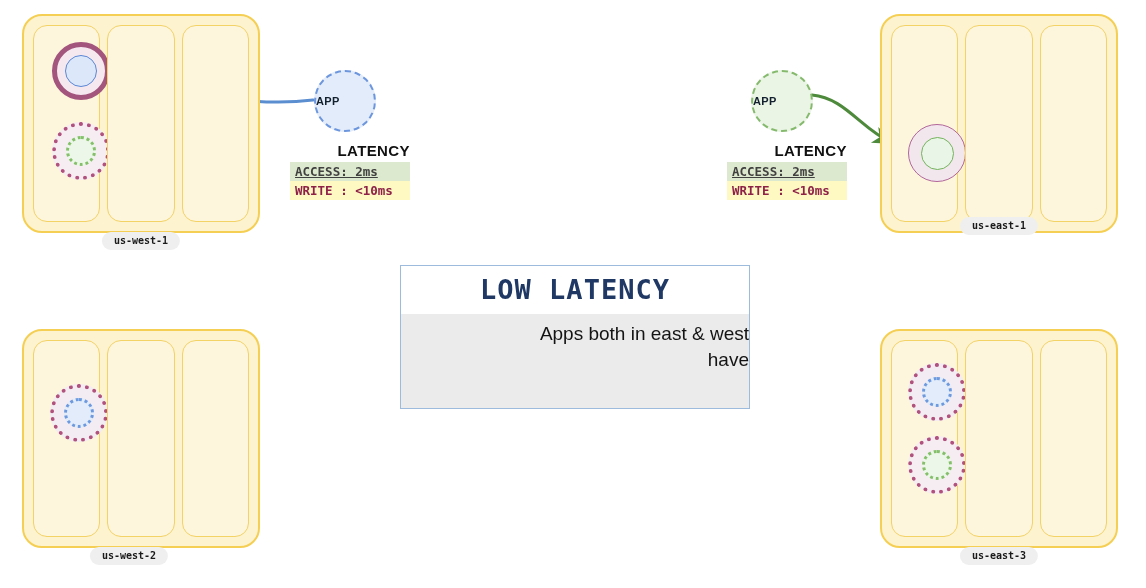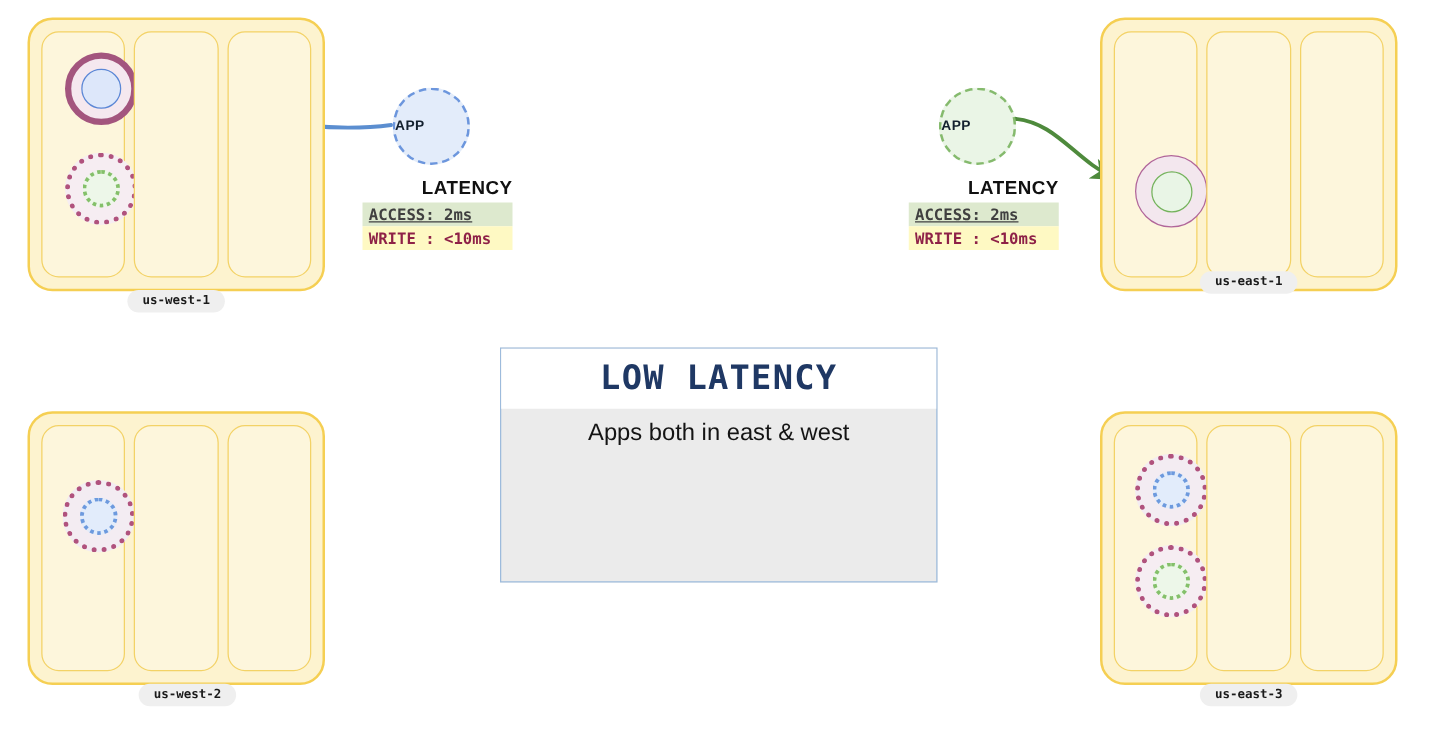--- a/index.html
+++ b/index.html
@@ -196,7 +196,7 @@
   <div class="lat-row write">WRITE : &lt;10ms</div>
 </div>
 
-<div class="panel" style="left:400px;top:278px;width:350px;height:188px;">
+<div class="panel" style="left:400px;top:265px;width:350px;height:144px;">
   <div class="panel-title">LOW LATENCY</div>
   <div class="panel-body">
     <div>Apps both in east &amp; west</div>

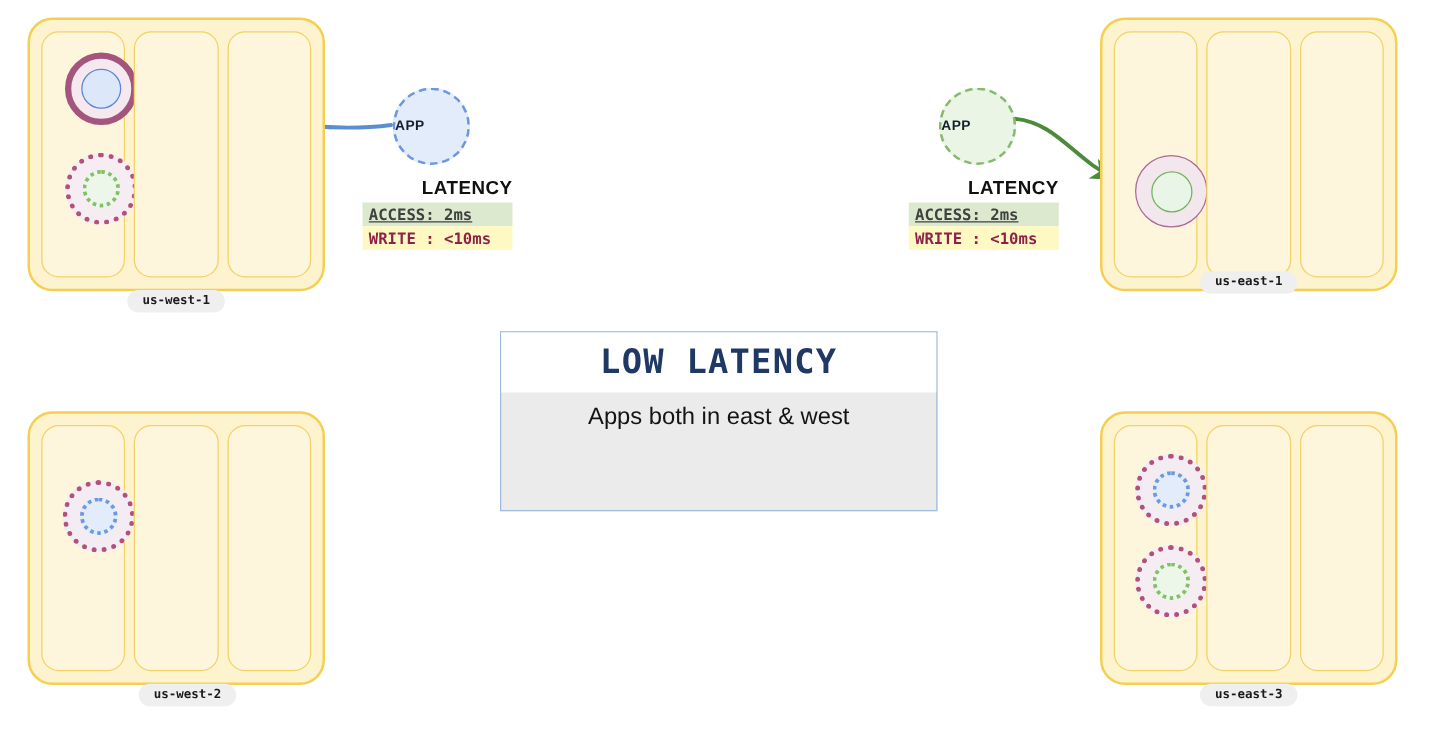--- a/index.html
+++ b/index.html
@@ -93,7 +93,7 @@
     padding:8px 0 9px 0;
   }
   .panel-body{
-    padding:7px 0 12px 0;text-align:center;color:#141414;
+    padding:7px 0 12px 0;text-align:right;color:#141414;
     font-size:19px;line-height:1.38;
   }
 

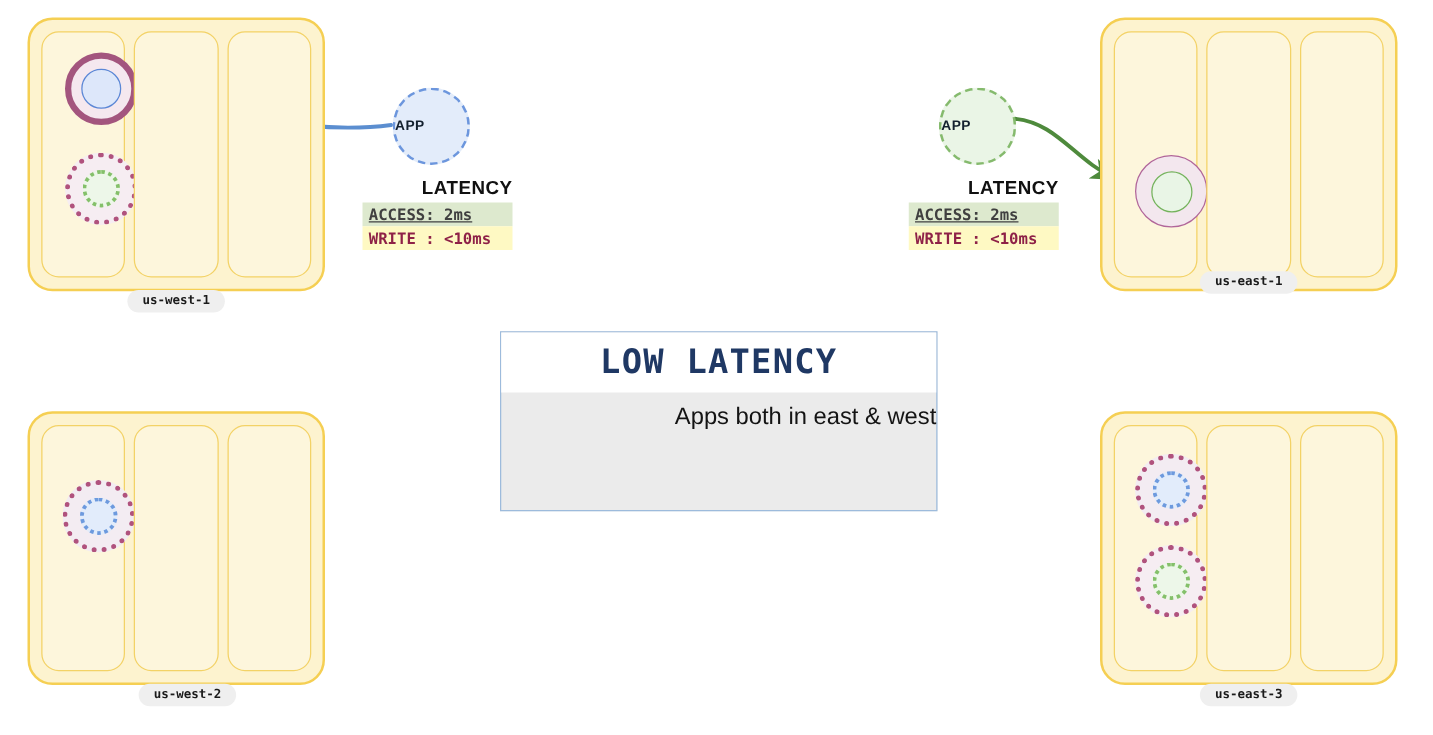--- a/index.html
+++ b/index.html
@@ -200,6 +200,7 @@
   <div class="panel-title">LOW LATENCY</div>
   <div class="panel-body">
     <div>Apps both in east &amp; west</div>
+    <div>have</div>
   </div>
 </div>
 

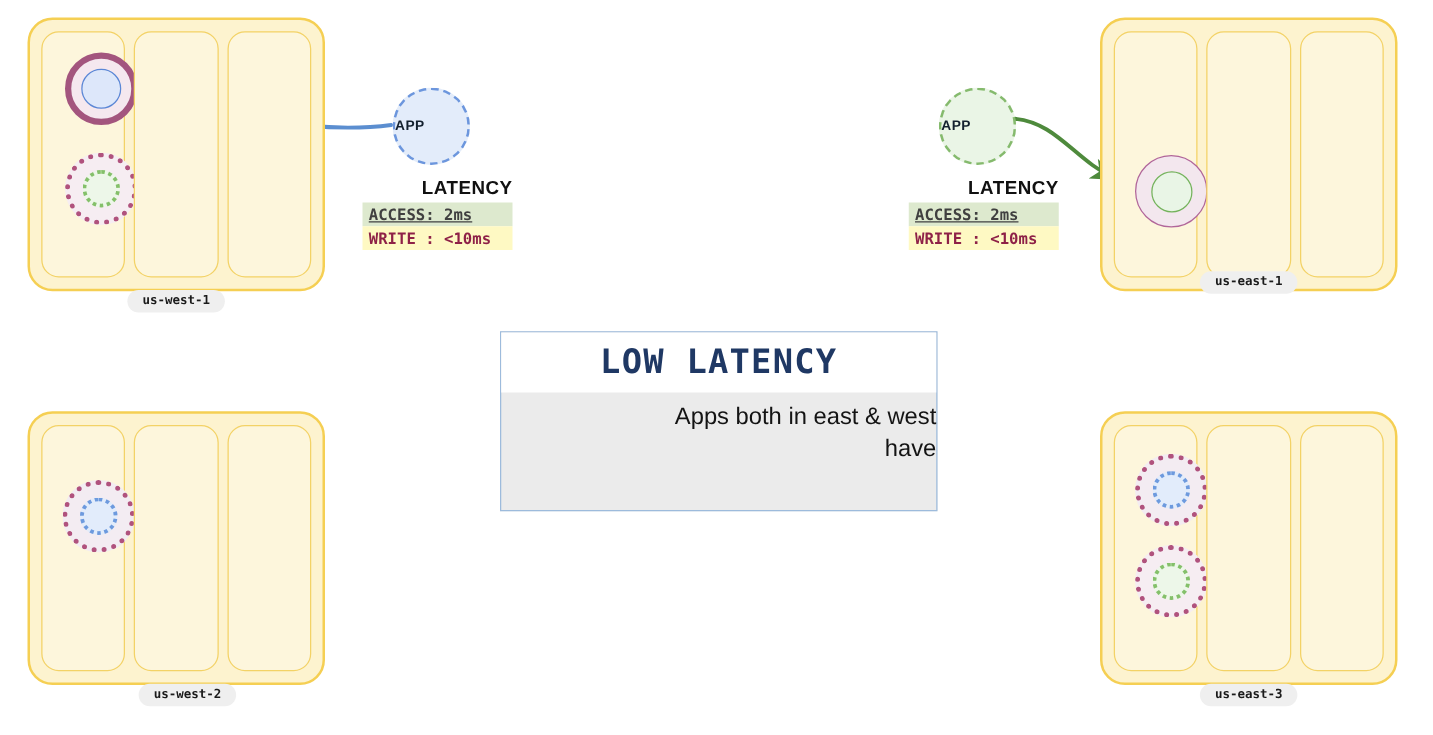--- a/index.html
+++ b/index.html
@@ -159,7 +159,7 @@
     <div class="slot"></div>
   </div>
 </div>
-<div class="region-label" style="left:150px;top:547px;">us-west-2</div>
+<div class="region-label" style="left:129px;top:547px;">us-west-2</div>
 
 <div class="region" style="left:880px;top:329px;width:238px;height:219px;">
   <div class="region-box"></div>

